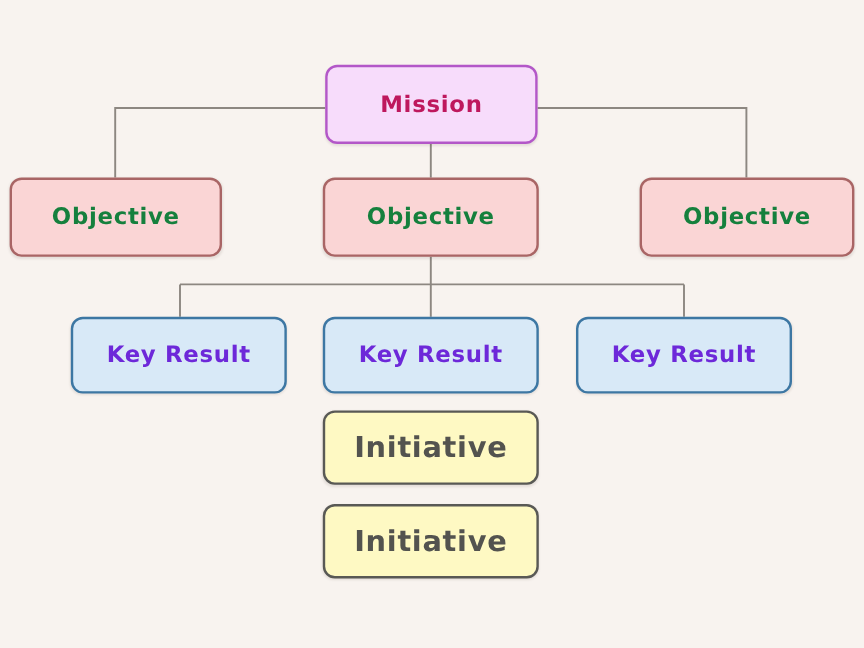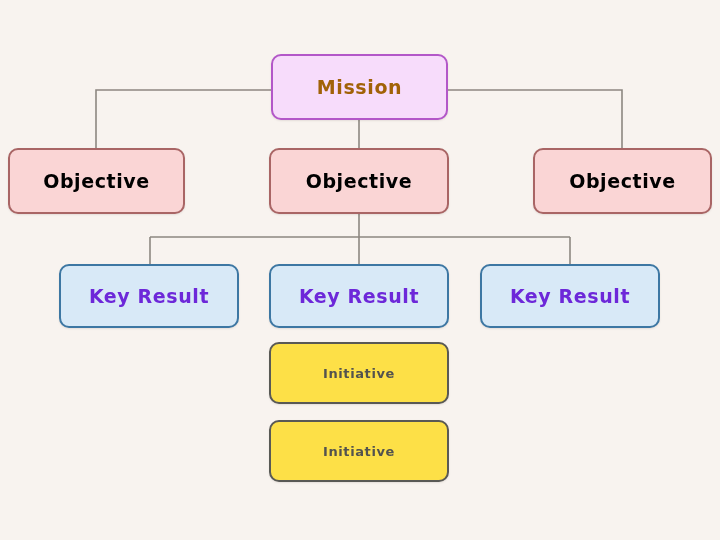--- a/index.html
+++ b/index.html
@@ -43,7 +43,7 @@
   .node-mission {
     background: #f7dcfb;
     border-color: #b357c8;
-    color: #a16207;
+    color: #be185d;
     font-size: 19px;
   }
   .node-objective {

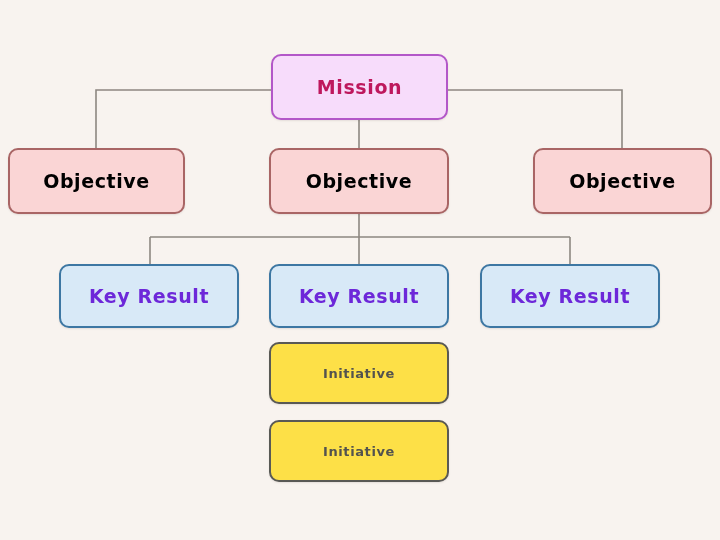--- a/index.html
+++ b/index.html
@@ -49,7 +49,7 @@
   .node-objective {
     background: #fad5d5;
     border-color: #a96565;
-    color: #000000;
+    color: #15803d;
     font-size: 19px;
   }
   .node-keyresult {

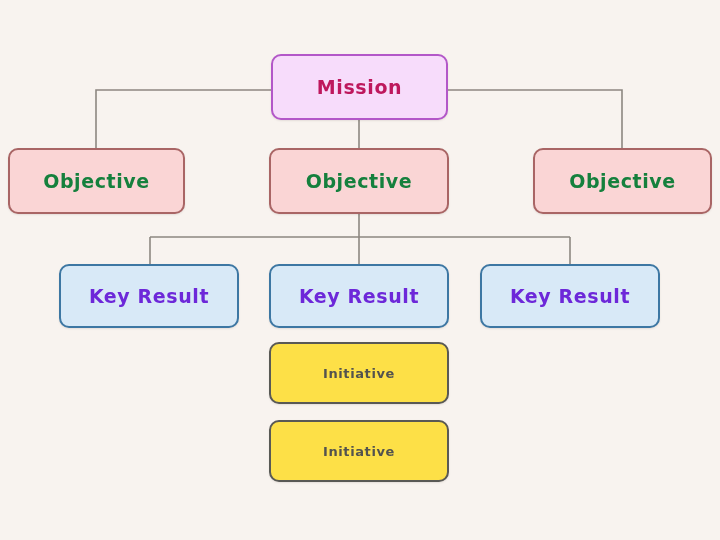--- a/index.html
+++ b/index.html
@@ -59,10 +59,10 @@
     font-size: 19px;
   }
   .node-initiative {
-    background: #fde047;
+    background: #fef9c3;
     border-color: #595955;
     color: #53534f;
-    font-size: 13px;
+    font-size: 24px;
   }
 </style>
 </head>

